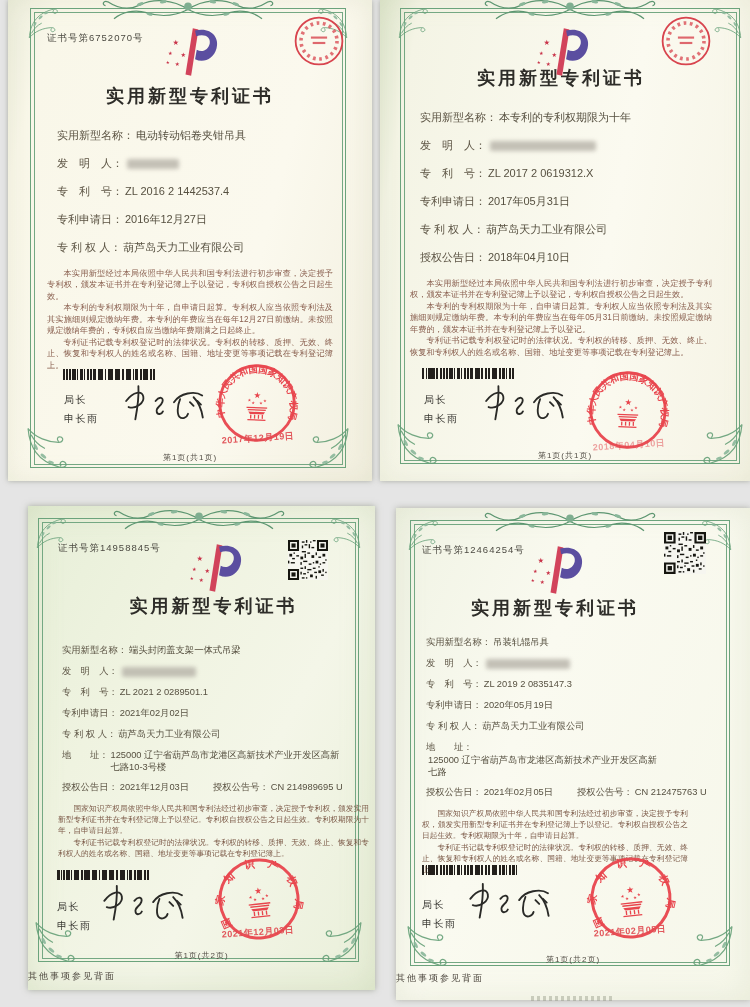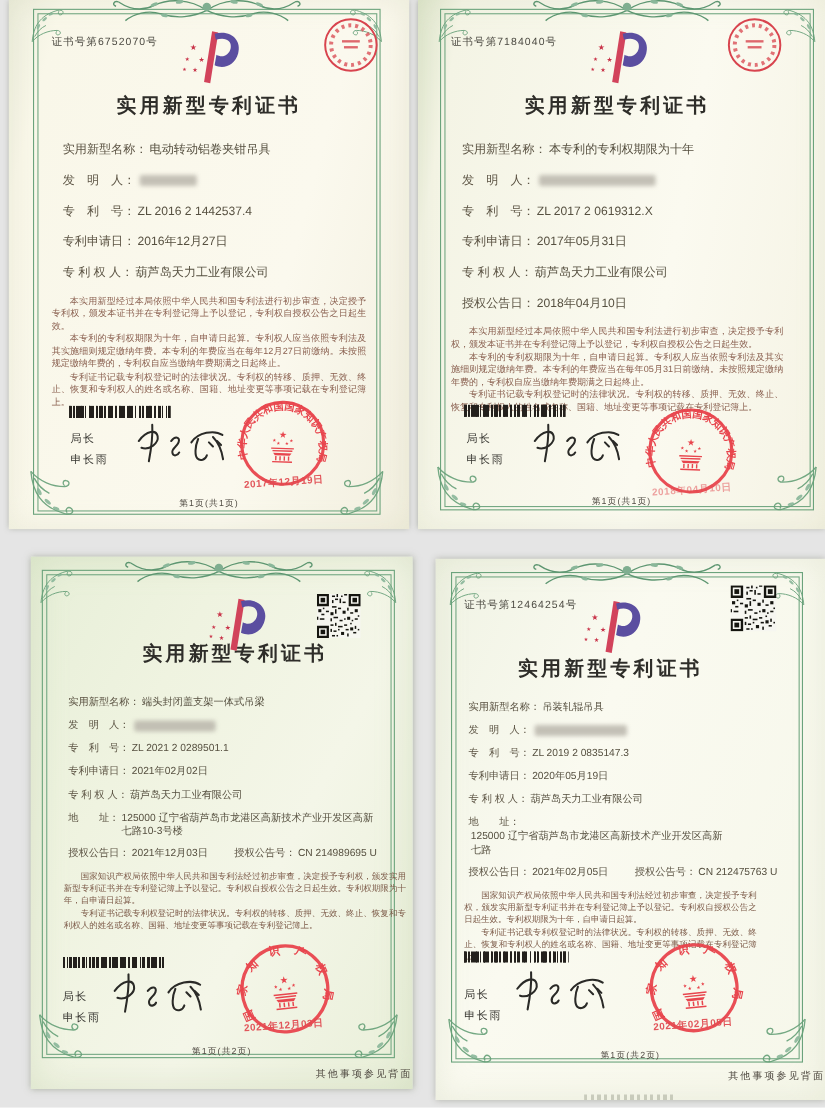--- a/index.html
+++ b/index.html
@@ -349,7 +349,6 @@
         </svg>
     </div>
     <div class="content">
-      <div class="certno">证书号第7184040号</div>
       <svg class="logo">
           <use href="#logo"></use>
         </svg>

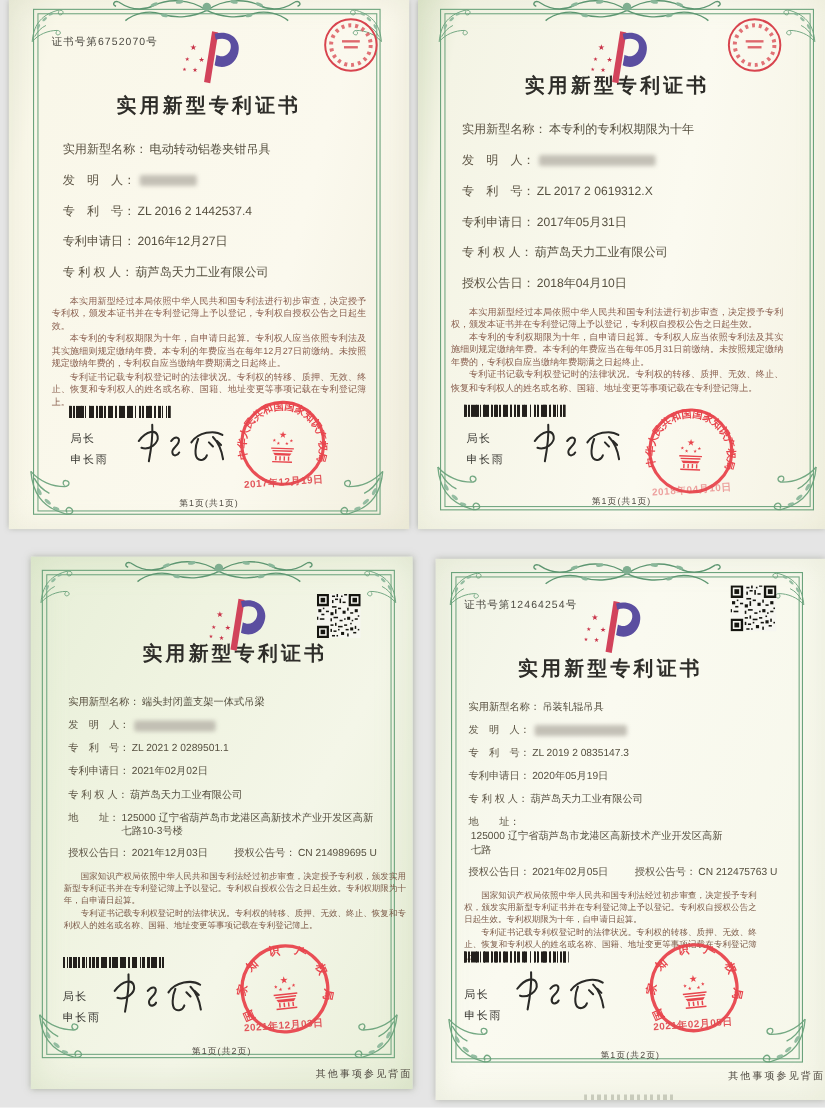--- a/index.html
+++ b/index.html
@@ -363,7 +363,7 @@
       </div>
       <div class="body">
         <p class="para">本实用新型经过本局依照中华人民共和国专利法进行初步审查，决定授予专利权，颁发本证书并在专利登记簿上予以登记，专利权自授权公告之日起生效。</p>
-        <p class="para">本专利的专利权期限为十年，自申请日起算。专利权人应当依照专利法及其实施细则规定缴纳年费。本专利的年费应当在每年05月31日前缴纳。未按照规定缴纳年费的，专利权自应当缴纳年费期满之日起终止。</p>
+        <p class="para">本专利的专利权期限为十年，自申请日起算。专利权人应当依照专利法及其实施细则规定缴纳年费。本专利的年费应当在每年05月31日前缴纳。未按照规定缴纳年费的，颁发本证书并在专利登记簿上予以登记。</p>
         <p class="para">专利证书记载专利权登记时的法律状况。专利权的转移、质押、无效、终止、恢复和专利权人的姓名或名称、国籍、地址变更等事项记载在专利登记簿上。</p>
       </div>
     </div>

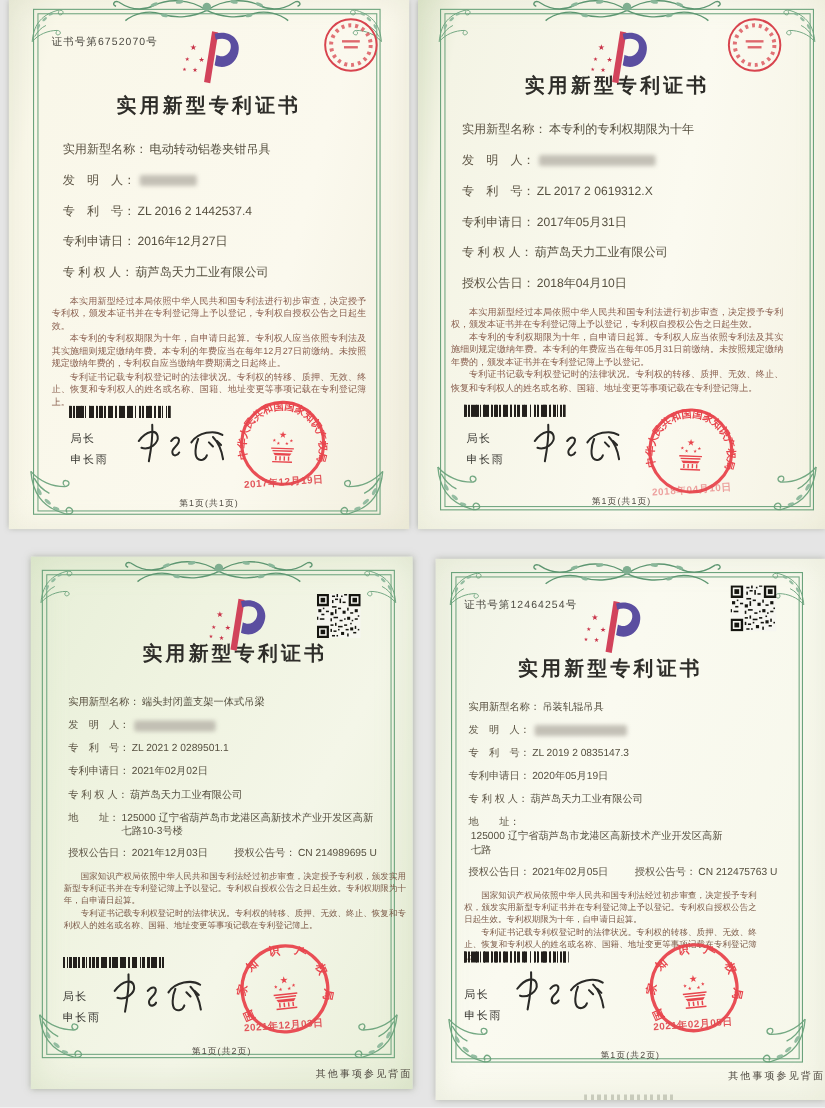--- a/index.html
+++ b/index.html
@@ -409,6 +409,7 @@
         </svg>
     </div>
     <div class="content">
+      <div class="certno">证书号第14958845号</div>
       <svg class="logo">
           <use href="#logo"></use>
         </svg>

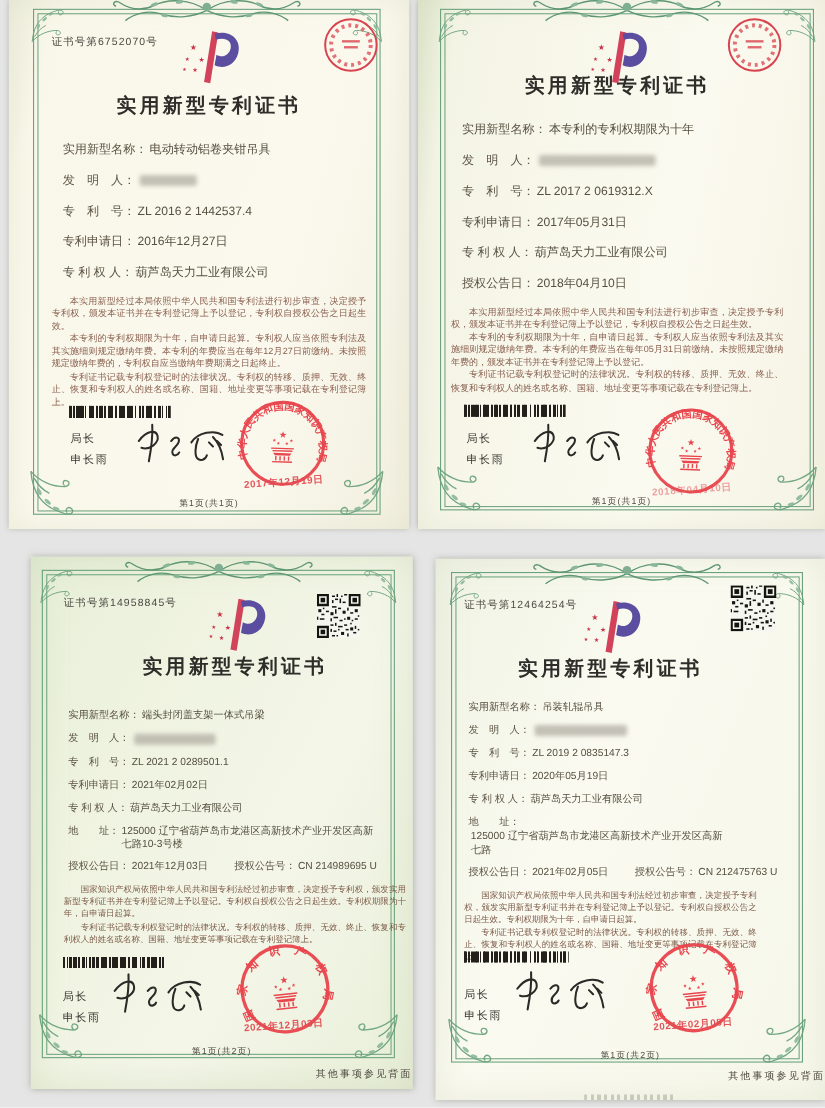--- a/index.html
+++ b/index.html
@@ -105,7 +105,7 @@
   .cert--tr .pageno{top:450px}
   .cert--bl .pageno{top:444px}
   .cert--br .pageno{top:446px}
-  .caption{position:absolute;left:0;right:0;text-align:right;font-size:9px;
+  .caption{position:absolute;left:0;right:0;text-align:left;font-size:9px;
            letter-spacing:2px;color:#4c463e;top:464px}
   .ghost{position:absolute;left:0;right:0;top:479px;text-align:center}
   .ghost span{display:inline-block;width:84px;height:5px;opacity:.4;filter:blur(.7px);

